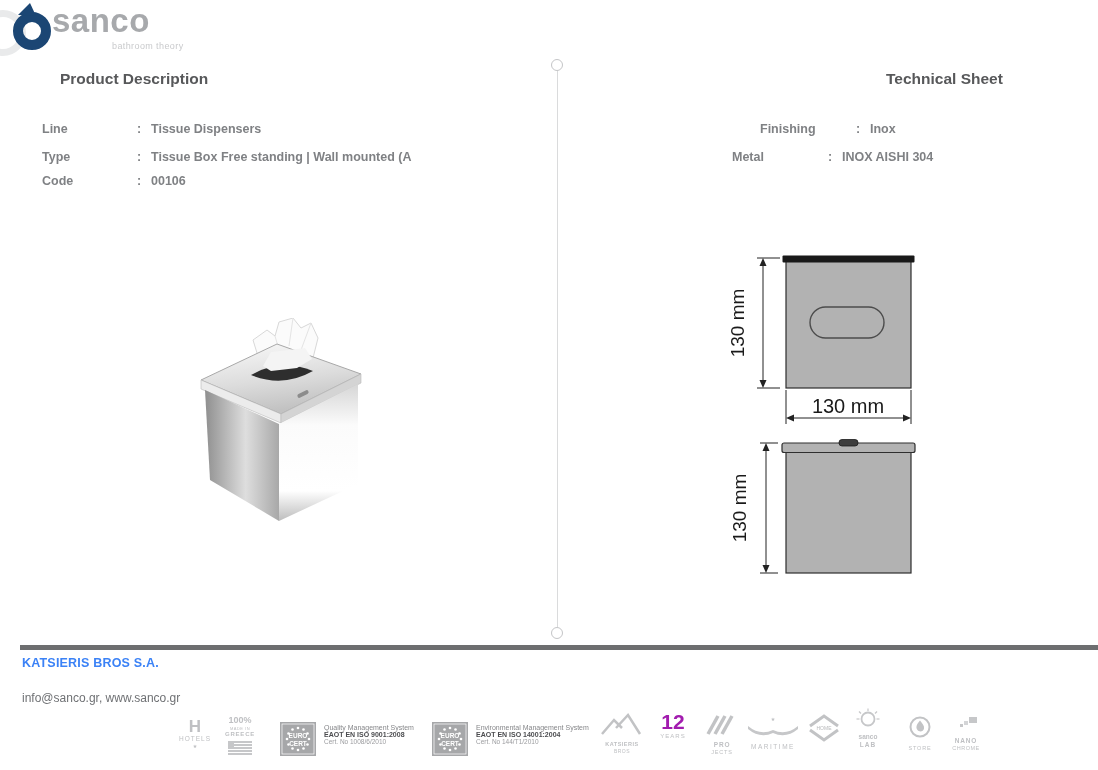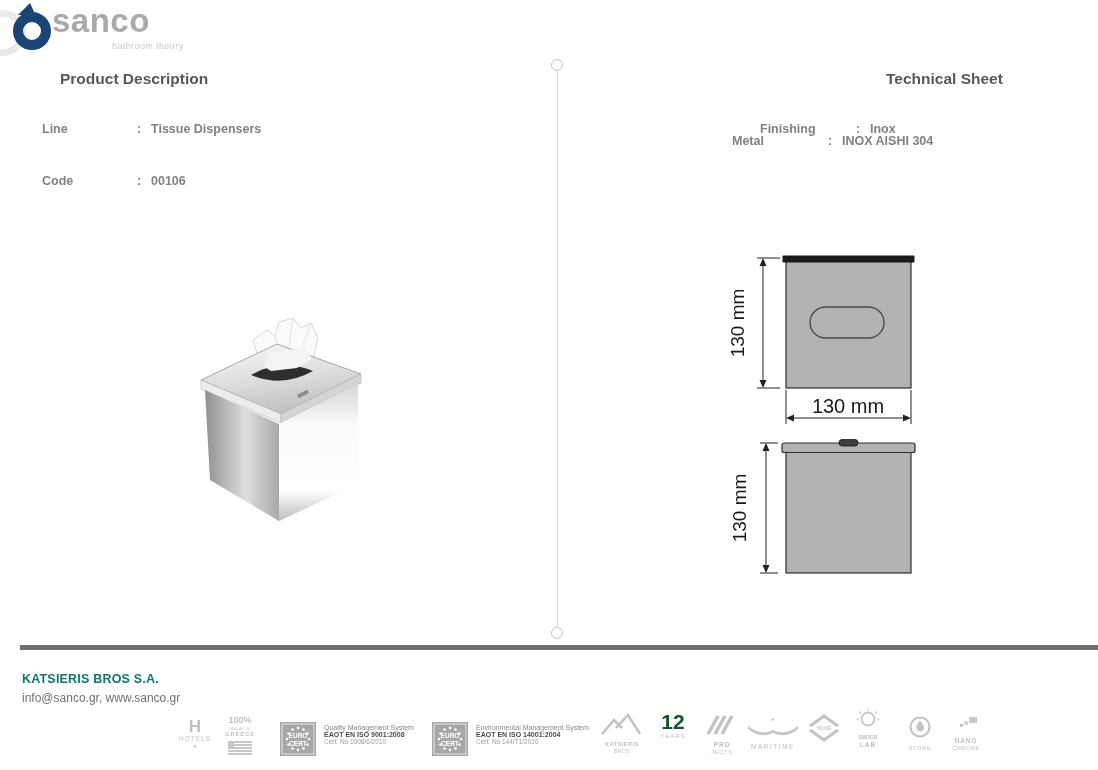--- a/index.html
+++ b/index.html
@@ -65,6 +65,9 @@
 
   <div class="field" style="left:22px;top:122px;width:520px">
     <span class="f-label">Line</span><span class="f-colon">:</span><span class="f-value">Tissue Dispensers</span>
+  </div>
+  <div class="field" style="left:22px;top:150px;width:520px">
+    <span class="f-label">Type</span><span class="f-colon">:</span><span class="f-value">Tissue Box Free standing | Wall mounted (A</span>
   </div>
   <div class="field" style="left:22px;top:174px;width:520px">
     <span class="f-label">Code</span><span class="f-colon">:</span><span class="f-value">00106</span>

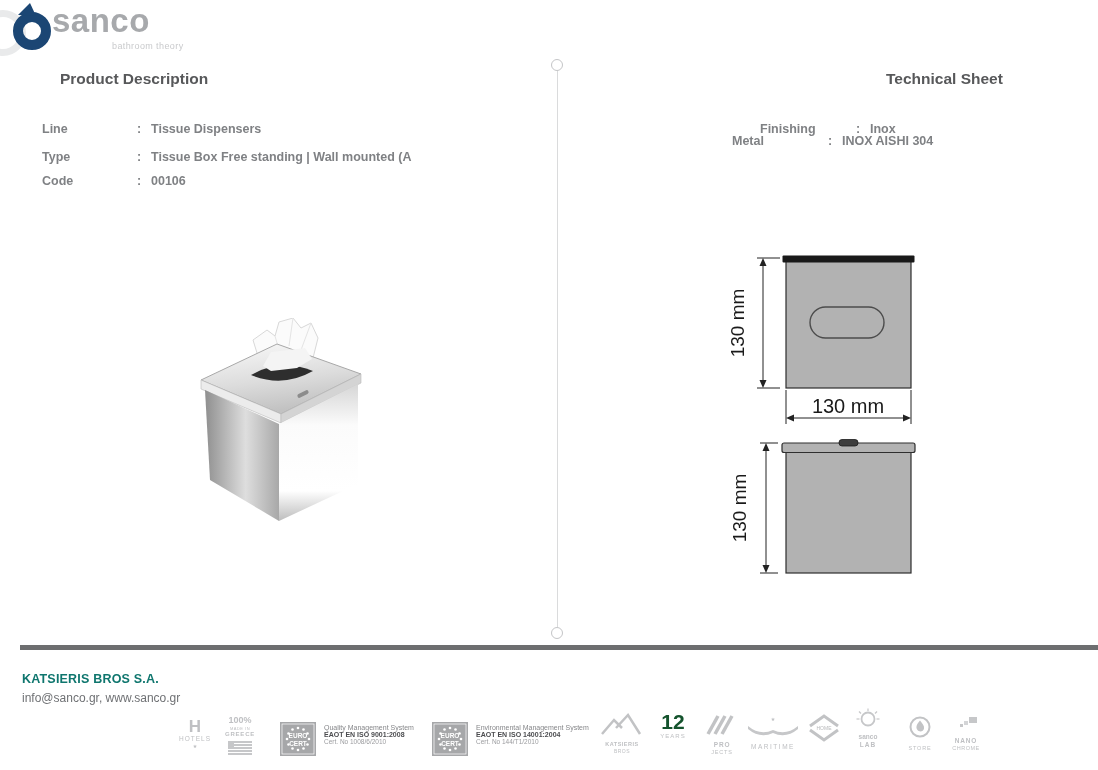--- a/index.html
+++ b/index.html
@@ -115,7 +115,7 @@
   <div class="field right" style="left:740px;top:122px;width:300px">
     <span class="f-label">Finishing</span><span class="f-colon">:</span><span class="f-value">Inox</span>
   </div>
-  <div class="field right" style="left:712px;top:134px;width:300px">
+  <div class="field right" style="left:712px;top:150px;width:300px">
     <span class="f-label">Metal</span><span class="f-colon">:</span><span class="f-value">INOX AISHI 304</span>
   </div>
 

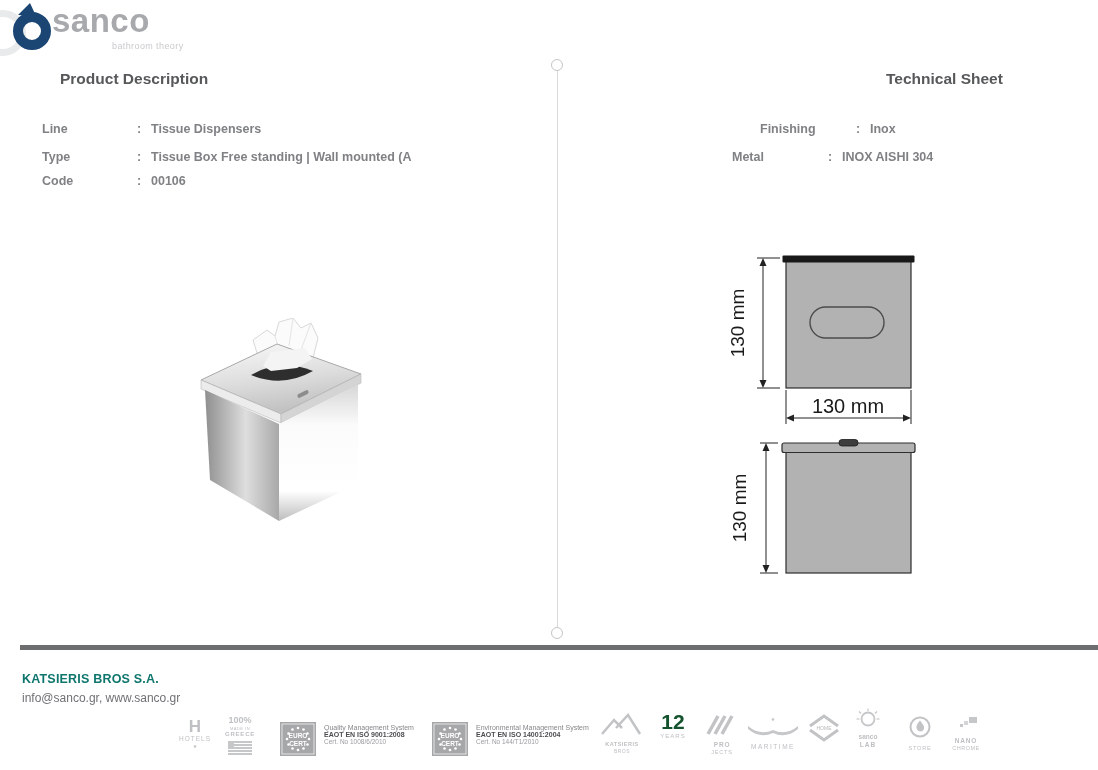--- a/index.html
+++ b/index.html
@@ -28,7 +28,7 @@
 
   
   .footer-bar{position:absolute;left:20px;top:645px;width:1078px;height:5px;background:#6d6e70;}
-  .footer-company{position:absolute;left:22px;top:656px;font-size:12.5px;font-weight:bold;color:#0f766e;letter-spacing:.2px;margin-top:16px;}
+  .footer-company{position:absolute;left:22px;top:656px;font-size:12.5px;font-weight:bold;color:#3b82f6;letter-spacing:.2px;}
   .footer-address{position:absolute;left:22px;top:674px;font-size:12px;color:#6f7174;}
   .footer-web{position:absolute;left:22px;top:691px;font-size:12px;color:#6f7174;}
 

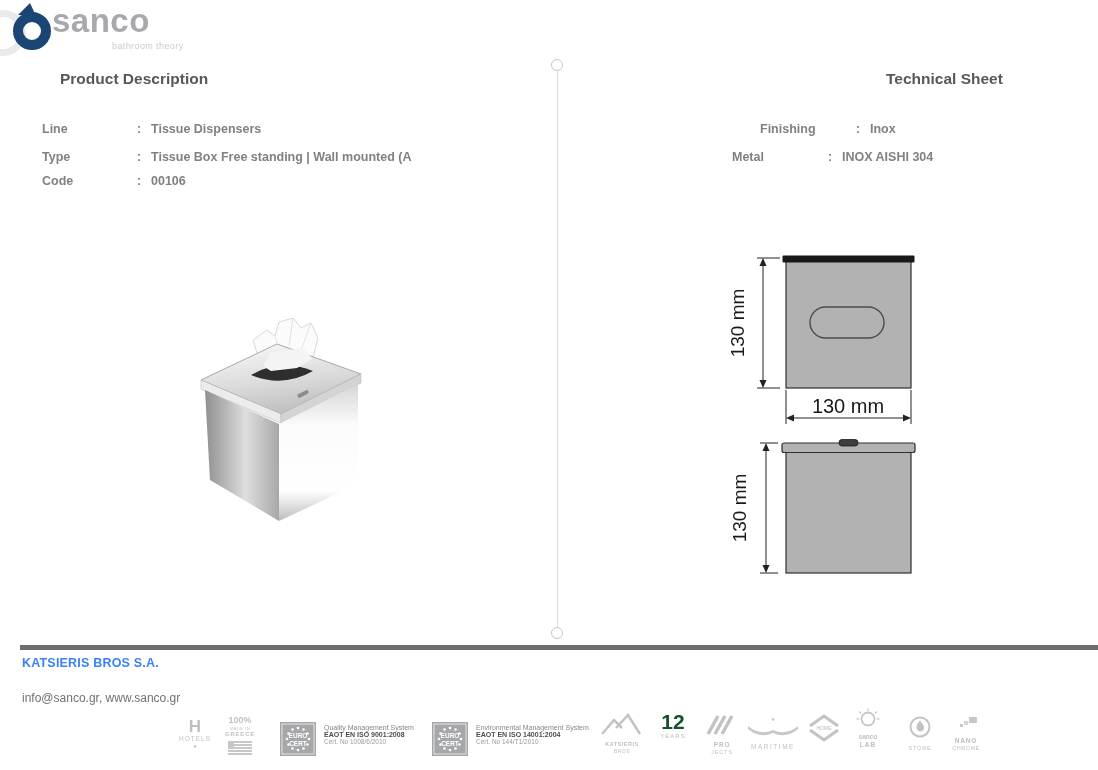--- a/index.html
+++ b/index.html
@@ -236,7 +236,7 @@
     </div>
 
     <div class="badge" style="left:652px;top:2px;width:42px">
-      <div style="font-size:21px;font-weight:bold;line-height:23px;color:#14532d">12</div>
+      <div style="font-size:21px;font-weight:bold;line-height:23px;color:#a21caf">12</div>
       <div style="font-size:6px;letter-spacing:1px">YEARS</div>
     </div>
 

